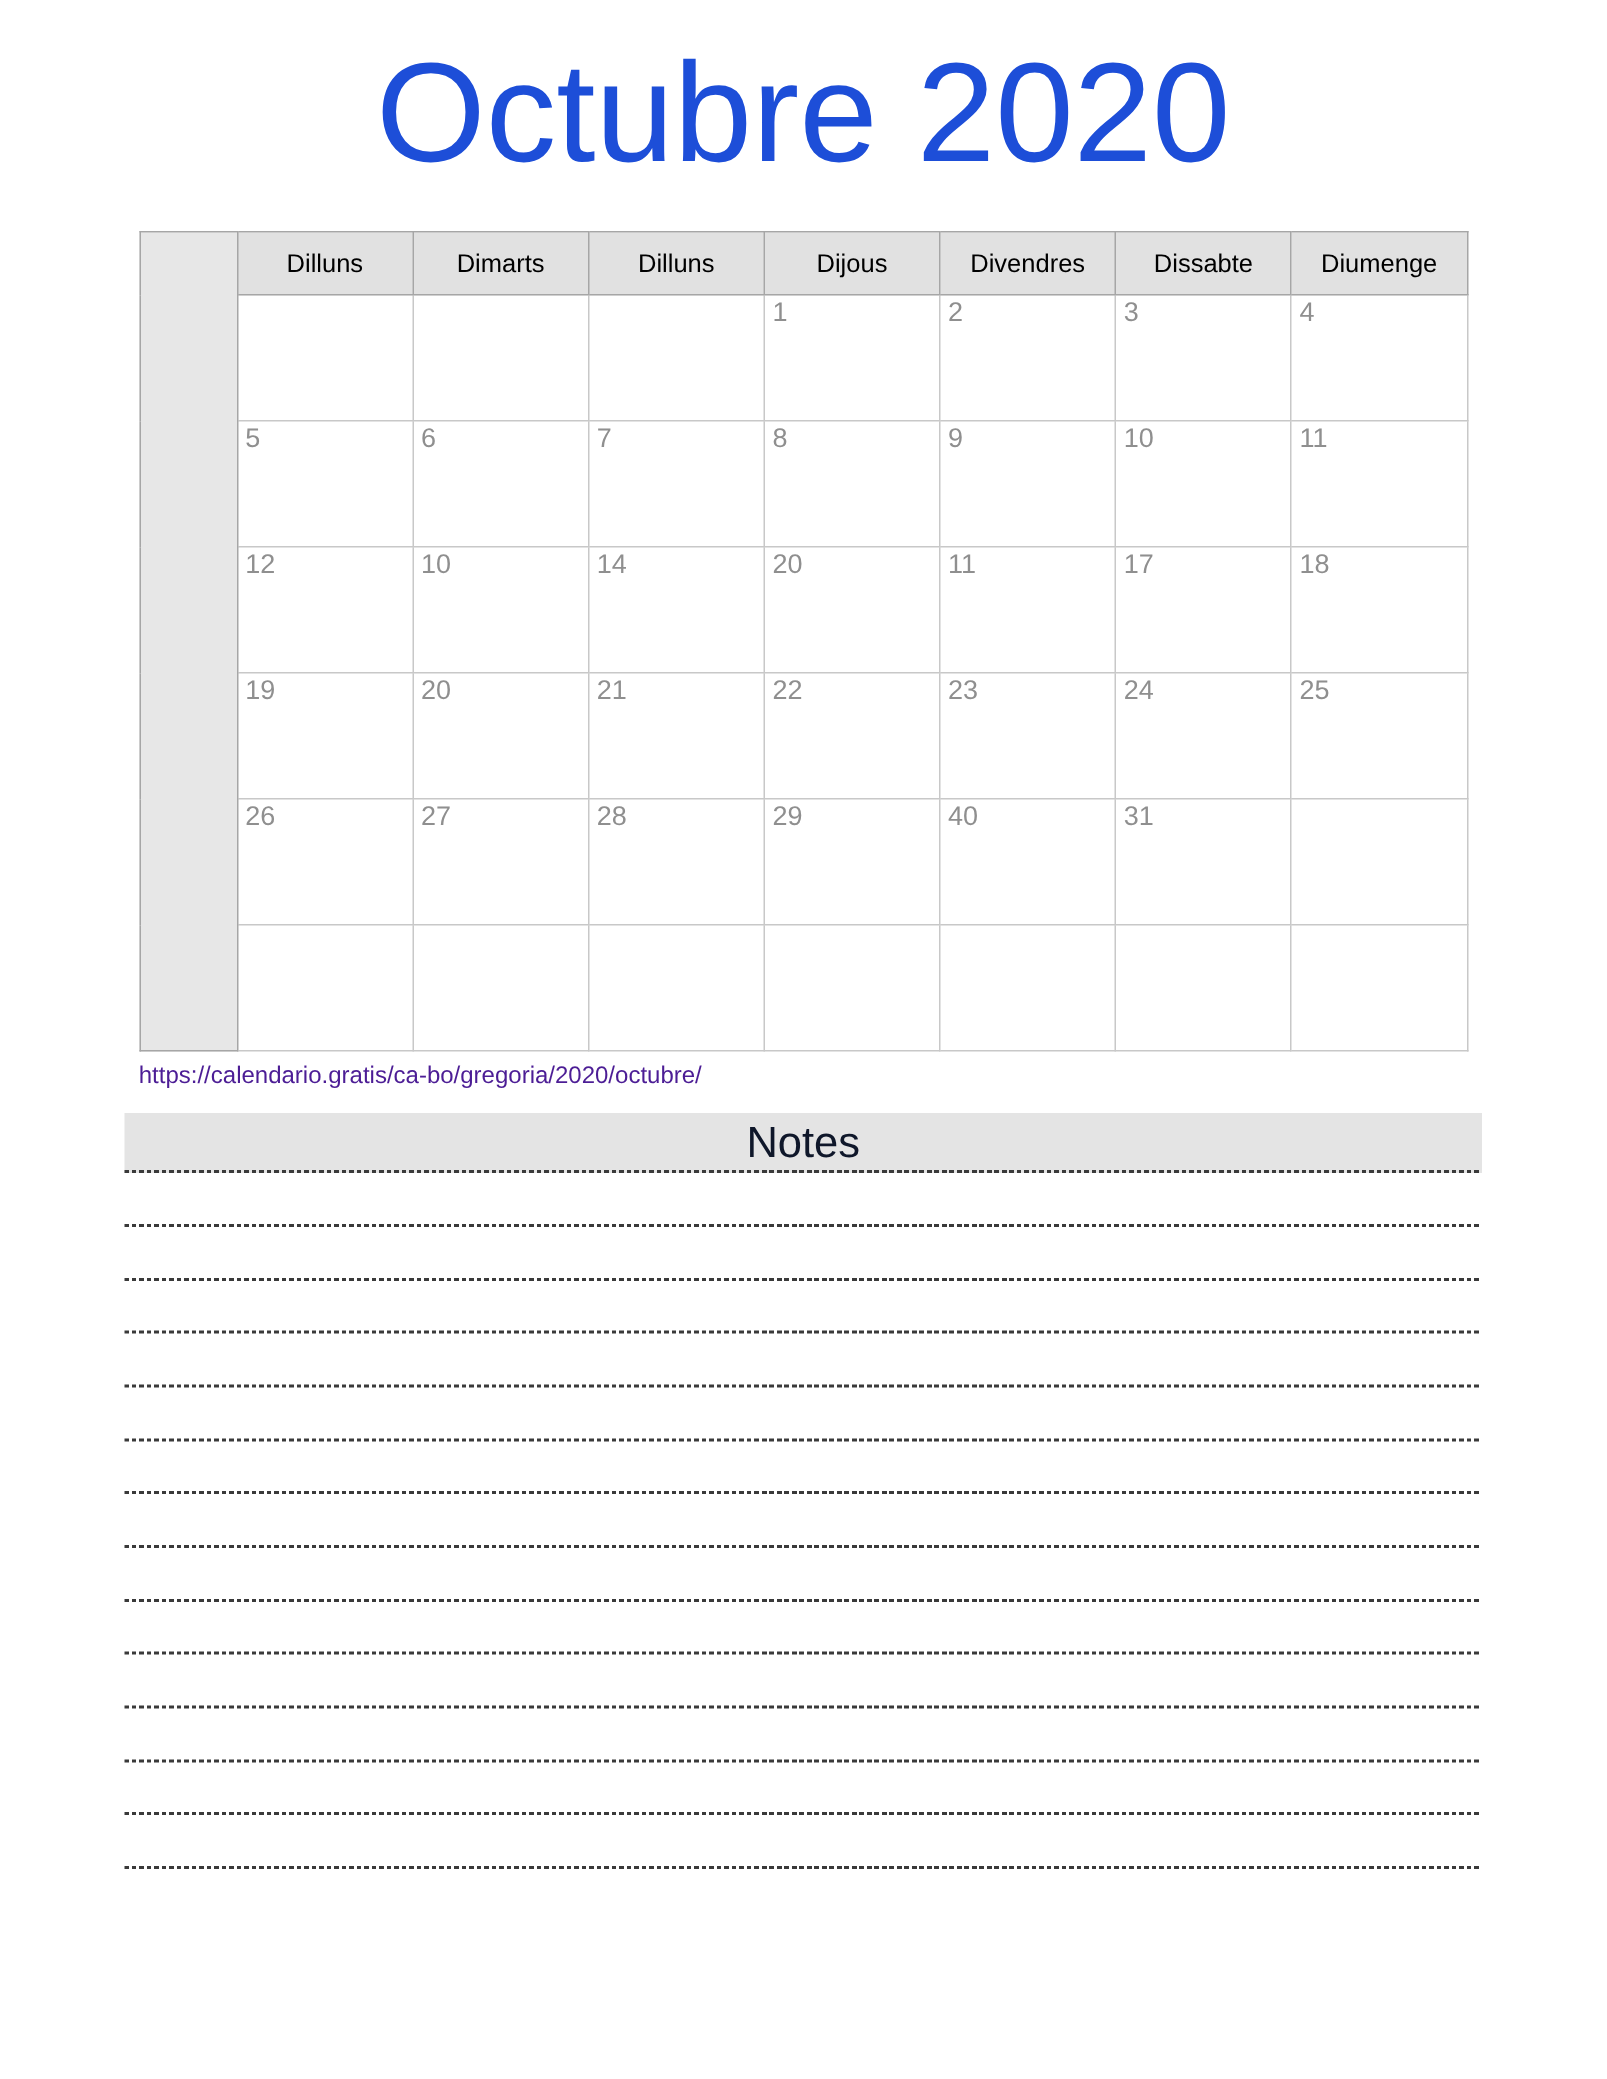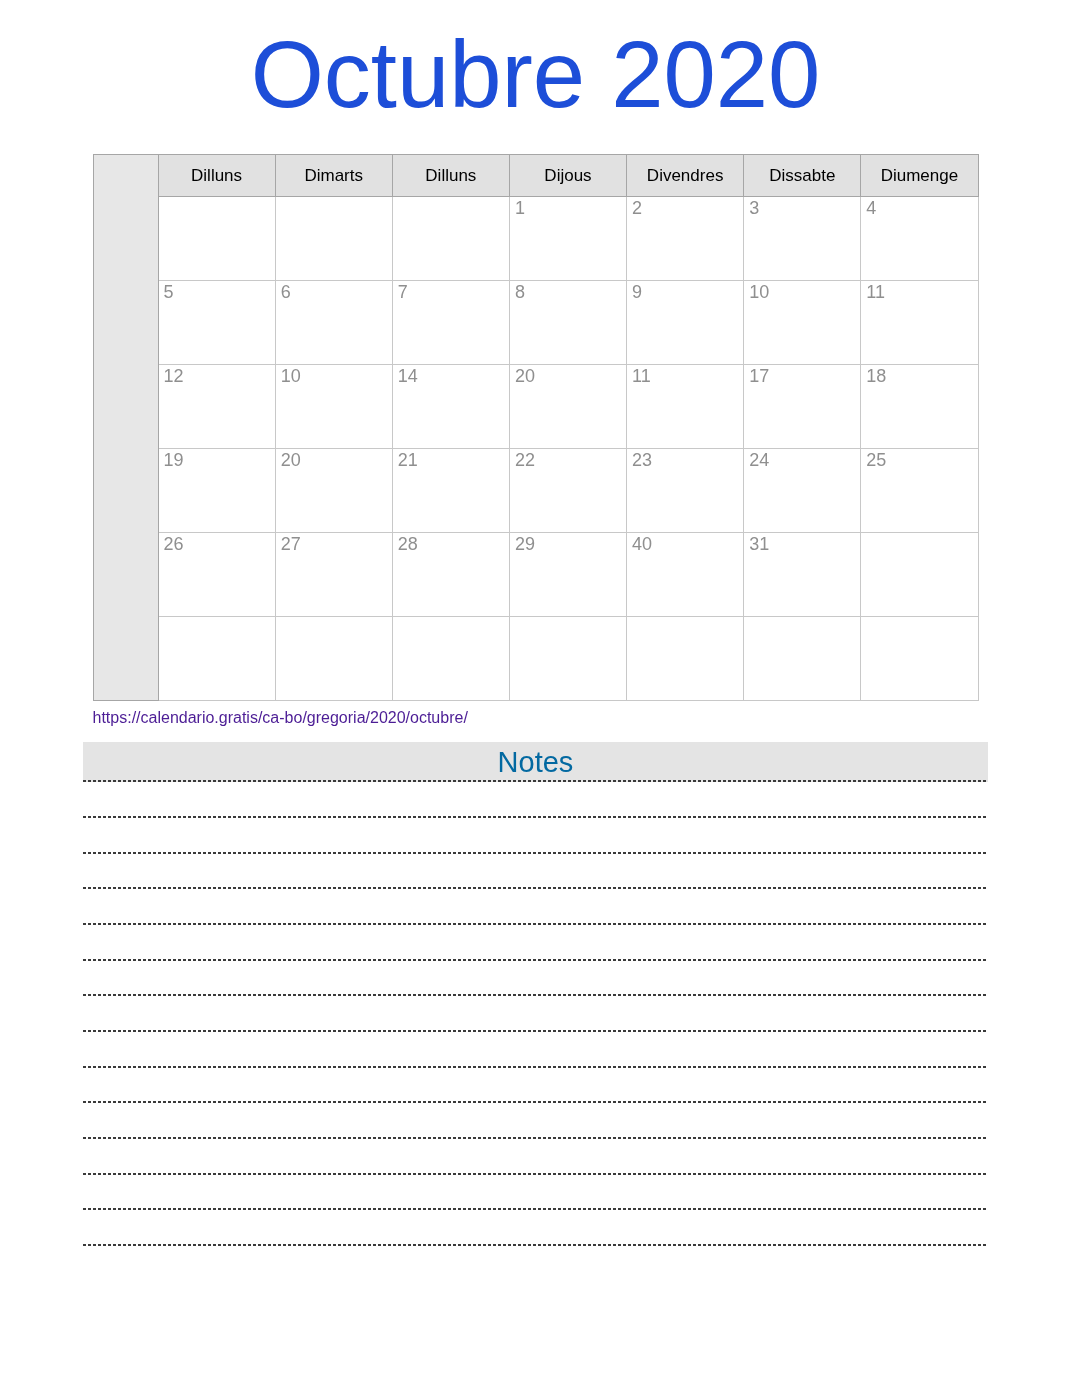--- a/index.html
+++ b/index.html
@@ -75,7 +75,7 @@
     align-items: center;
     justify-content: center;
     font-size: 29px;
-    color: #0369a1;
+    color: #0f172a;
     position: relative;
   }
   .notes-header::after,

